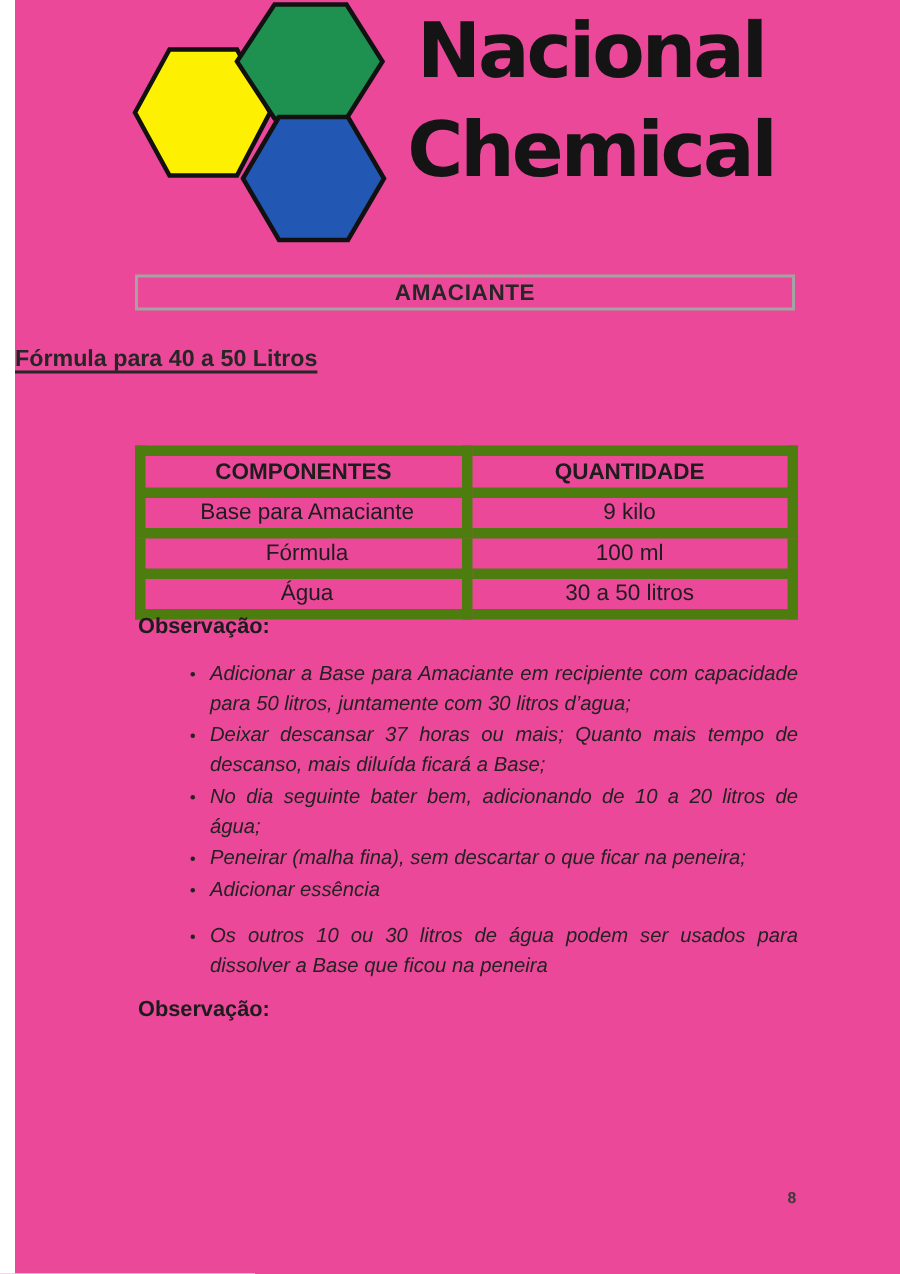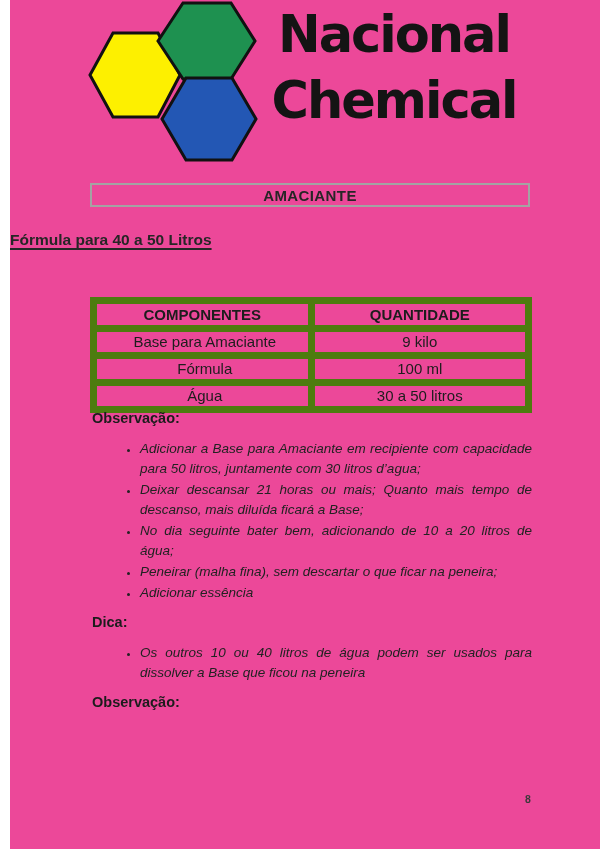--- a/index.html
+++ b/index.html
@@ -199,7 +199,7 @@
     <div class="sec-h first">Observação:</div>
     <ul>
       <li>Adicionar a Base para Amaciante em recipiente com capacidade para 50 litros, juntamente com 30 litros d’agua;</li>
-      <li>Deixar descansar 21 horas ou mais; Quanto mais tempo de descanso, mais diluída ficará a Base;</li>
+      <li>Deixar descansar 37 horas ou mais; Quanto mais tempo de descanso, mais diluída ficará a Base;</li>
       <li>No dia seguinte bater bem, adicionando de 10 a 20 litros de água;</li>
       <li>Peneirar (malha fina), sem descartar o que ficar na peneira;</li>
       <li>Adicionar essência</li>

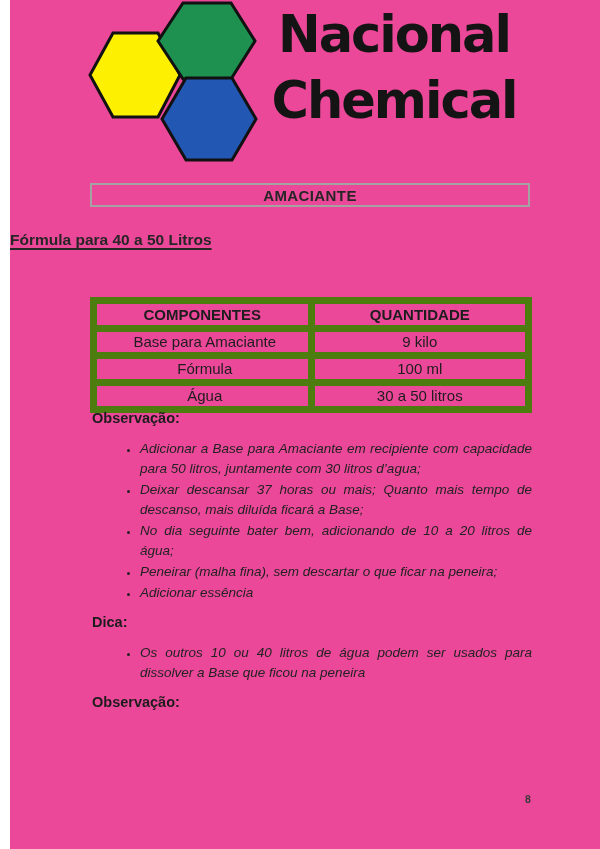--- a/index.html
+++ b/index.html
@@ -205,7 +205,6 @@
       <li>Adicionar essência</li>
     </ul>
 
-    <div class="sec-h">Dica:</div>
     <ul>
       <li>Os outros 10 ou 40 litros de água podem ser usados para dissolver a Base que ficou na peneira</li>
     </ul>

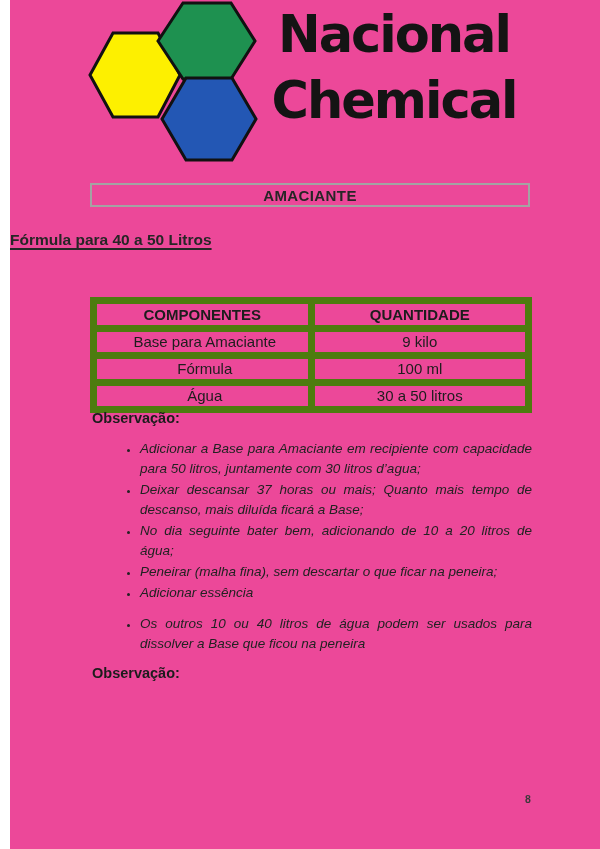--- a/index.html
+++ b/index.html
@@ -206,7 +206,7 @@
     </ul>
 
     <ul>
-      <li>Os outros 10 ou 40 litros de água podem ser usados para dissolver a Base que ficou na peneira</li>
+      <li>Os outros 10 ou 30 litros de água podem ser usados para dissolver a Base que ficou na peneira</li>
     </ul>
 
     <div class="sec-h">Observação:</div>

